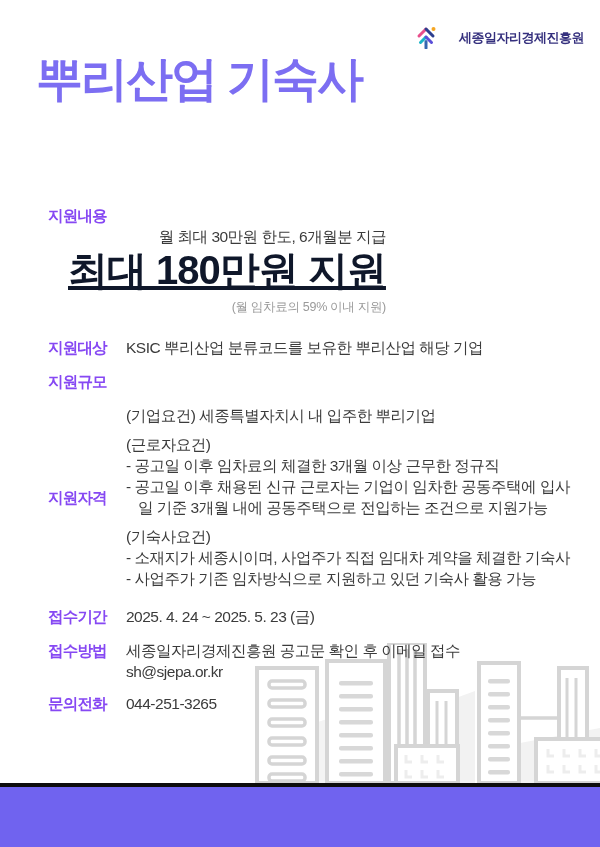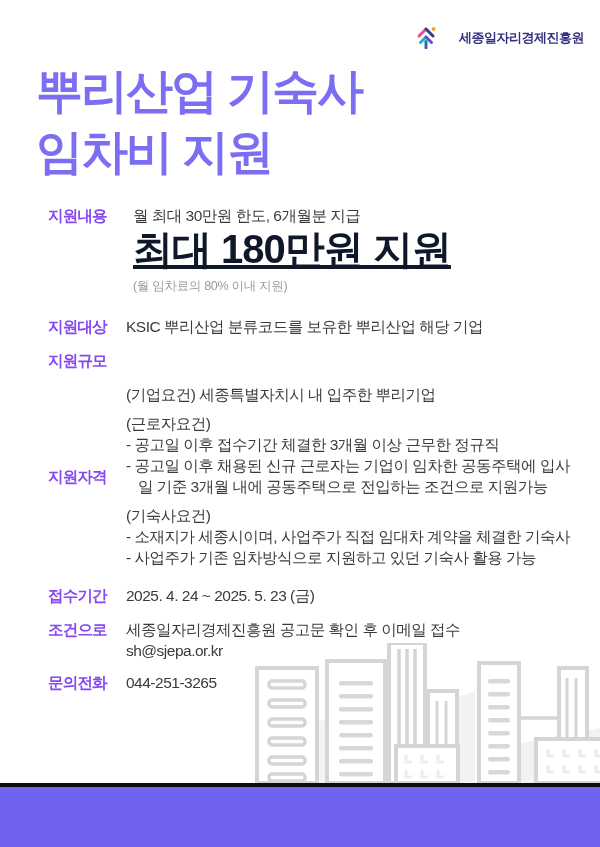--- a/index.html
+++ b/index.html
@@ -13,7 +13,7 @@
   .logo-text{font-size:13px;font-weight:bold;color:#35307E;letter-spacing:-0.5px;}
   
   .title{
-    position:absolute;left:36px;top:60px;
+    position:absolute;left:36px;top:48px;
     font-size:47px;line-height:61px;font-weight:800;
     color:#7C6EF2;letter-spacing:-2px;
   }

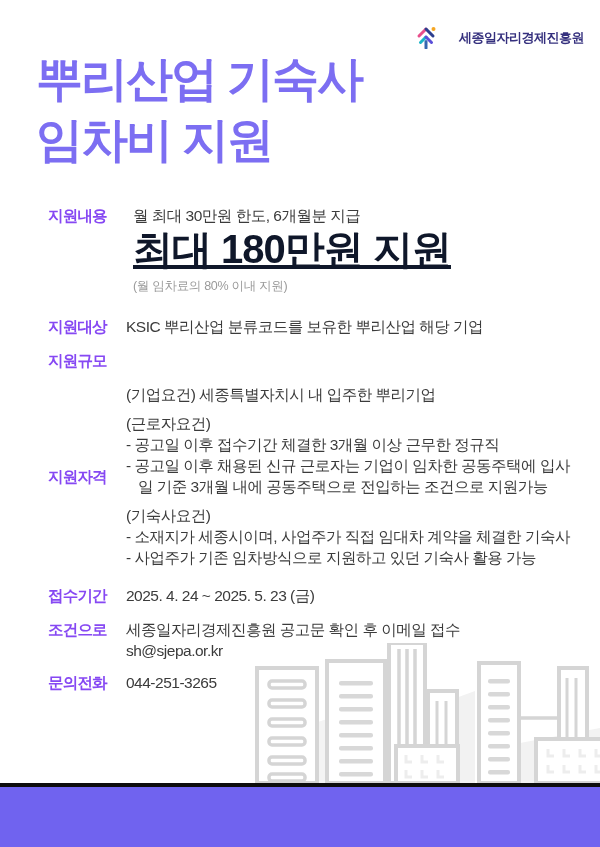--- a/index.html
+++ b/index.html
@@ -63,7 +63,6 @@
 
   <div class="title">
     <div>뿌리산업 기숙사</div>
-    <div>임차비 지원</div>
   </div>
 
   <div class="content">

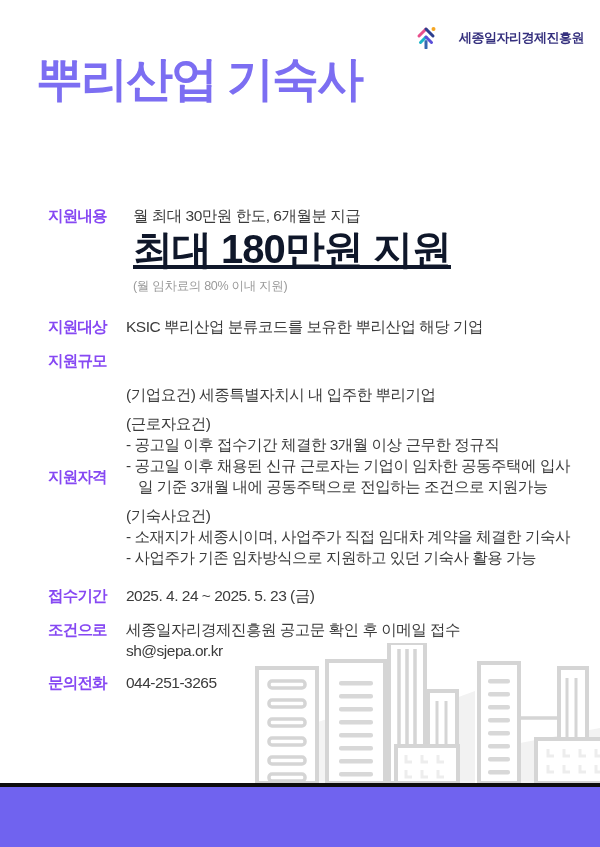--- a/index.html
+++ b/index.html
@@ -31,7 +31,7 @@
     color:#0f172a;letter-spacing:-1px;margin-top:3px;text-decoration:underline;
   }
   .note{font-size:12.5px;color:#9A9A9A;margin-top:7px;letter-spacing:-0.3px;}
-  .row-content{margin-bottom:19px;}
+  .row-content{margin-bottom:19px;flex-direction:column;}
   .sub-title{margin-top:8px;}
   .bullet{padding-left:12px;text-indent:-12px;}
   .group-gap{}

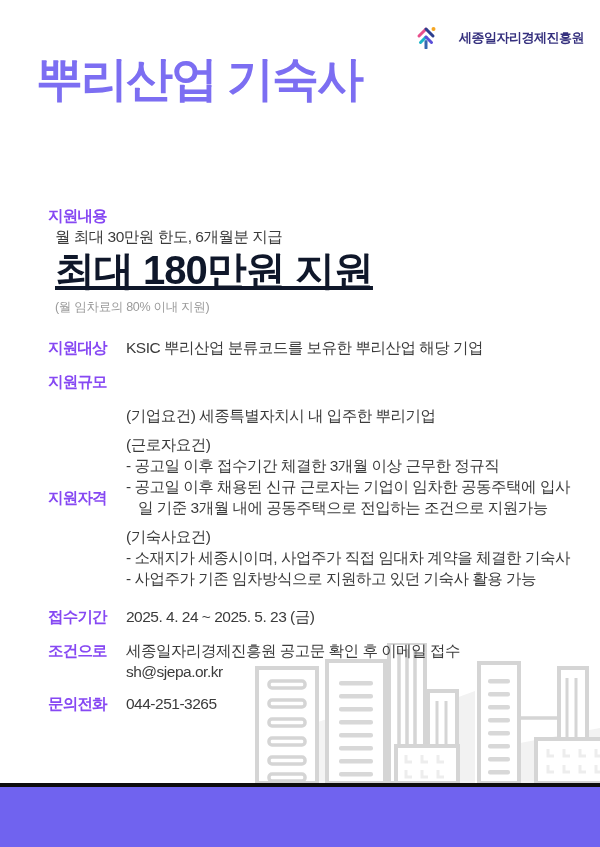--- a/index.html
+++ b/index.html
@@ -69,7 +69,7 @@
 
     <div class="row row-content">
       <div class="label">지원내용</div>
-      <div class="val" style="margin-left:7px;">
+      <div class="val" style="margin-left:20px;text-align:right;">
         <div>월 최대 30만원 한도, 6개월분 지급</div>
         <div class="highlight">최대 180만원 지원</div>
         <div class="note">(월 임차료의 80% 이내 지원)</div>

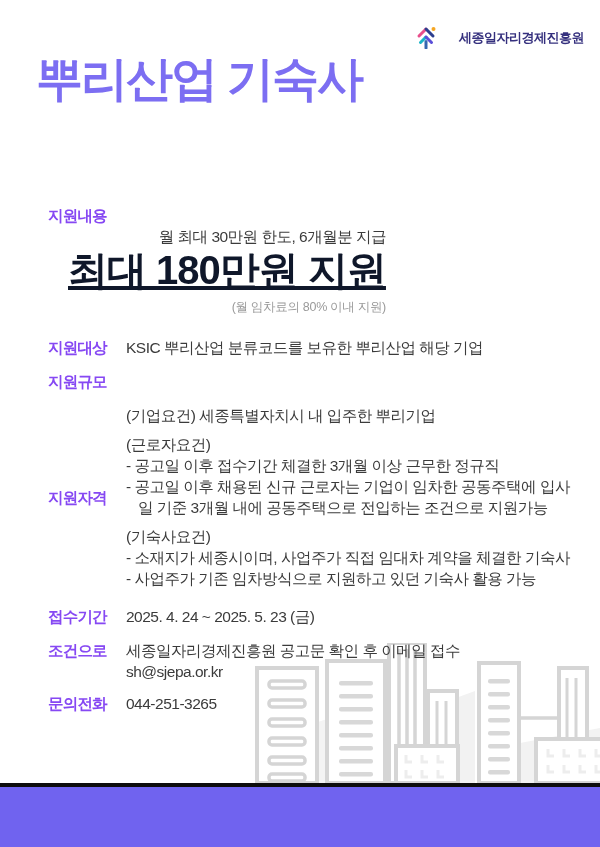--- a/index.html
+++ b/index.html
@@ -72,7 +72,7 @@
       <div class="val" style="margin-left:20px;text-align:right;">
         <div>월 최대 30만원 한도, 6개월분 지급</div>
         <div class="highlight">최대 180만원 지원</div>
-        <div class="note">(월 임차료의 80% 이내 지원)</div>
+        <div class="note">(월 임차료의 59% 이내 지원)</div>
       </div>
     </div>
 

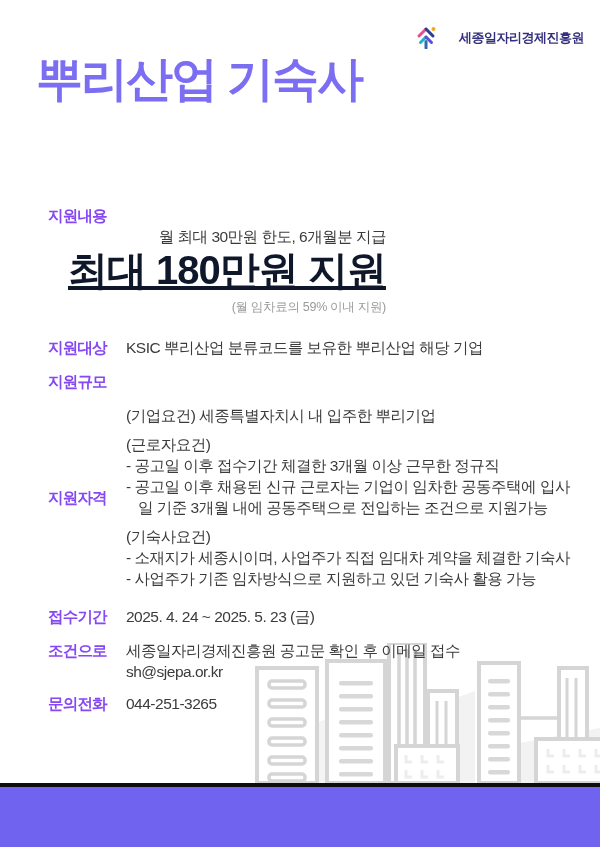--- a/index.html
+++ b/index.html
@@ -90,7 +90,7 @@
       <div class="val">
         <div>(기업요건) 세종특별자치시 내 입주한 뿌리기업</div>
         <div class="sub-title">(근로자요건)</div>
-        <div class="bullet">- 공고일 이후 접수기간 체결한 3개월 이상 근무한 정규직</div>
+        <div class="bullet">- 공고일 이후 임차료의 체결한 3개월 이상 근무한 정규직</div>
         <div class="bullet">- 공고일 이후 채용된 신규 근로자는 기업이 임차한 공동주택에 입사일 기준 3개월 내에 공동주택으로 전입하는 조건으로 지원가능</div>
         <div class="sub-title group-gap">(기숙사요건)</div>
         <div class="bullet">- 소재지가 세종시이며, 사업주가 직접 임대차 계약을 체결한 기숙사</div>

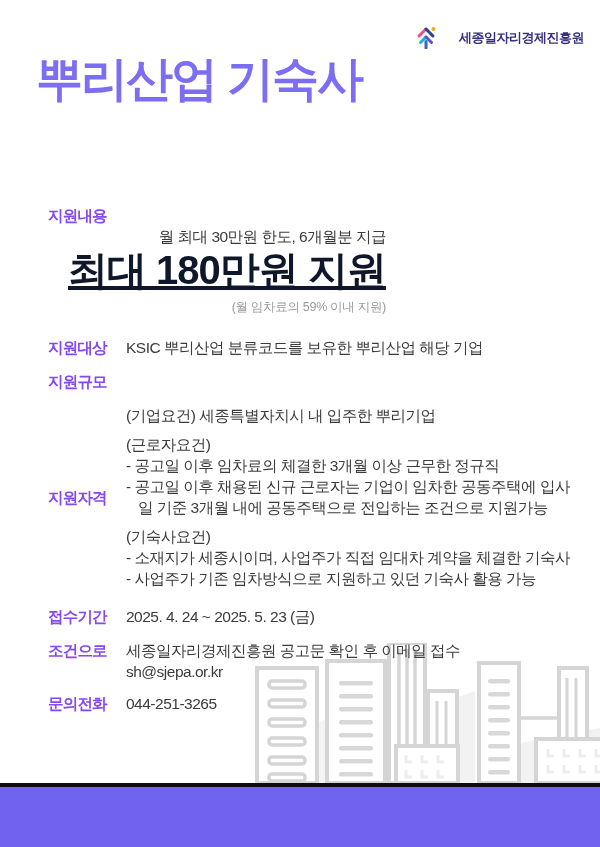--- a/index.html
+++ b/index.html
@@ -104,7 +104,7 @@
     </div>
 
     <div class="row" style="margin-bottom:11px;">
-      <div class="label">조건으로</div>
+      <div class="label">접수방법</div>
       <div class="val">
         <div>세종일자리경제진흥원 공고문 확인 후 이메일 접수</div>
         <div>sh@sjepa.or.kr</div>

